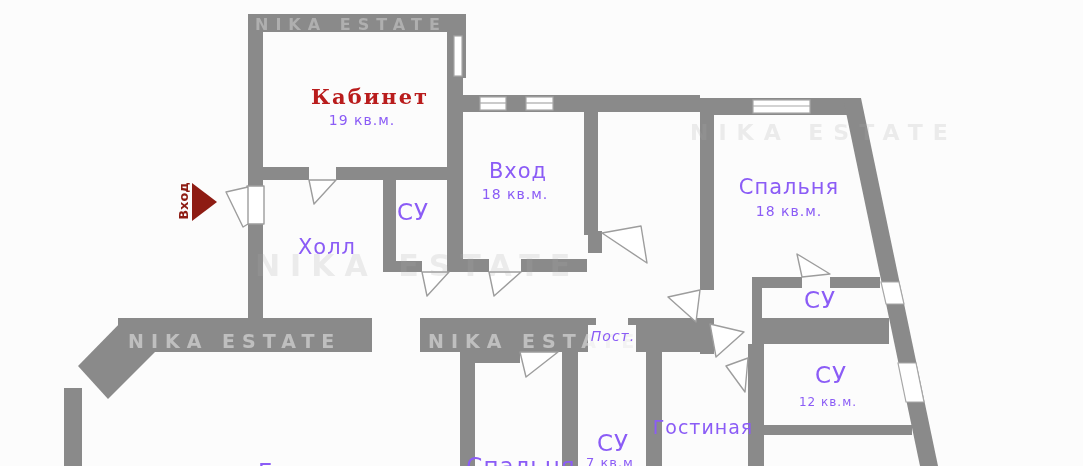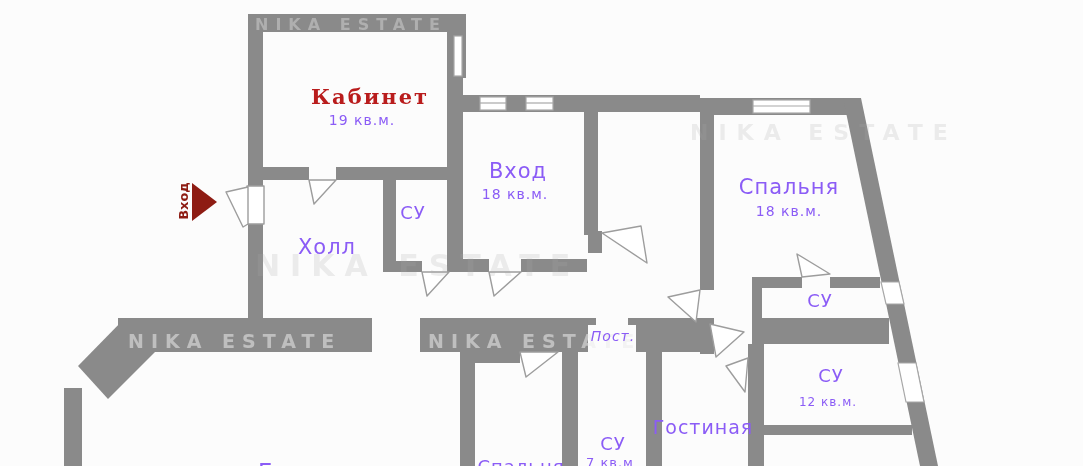--- a/index.html
+++ b/index.html
@@ -11,7 +11,7 @@
   .room-name{font-size:21px;font-weight:500;}
   .room-area{font-size:14px;font-weight:500;}
   .serif-name{font-family:"DejaVu Serif", serif;font-weight:bold;color:#b91c1c;font-size:21px;letter-spacing:2px;}
-  .small-name{font-size:18px;font-weight:500;}
+  .small-name{font-size:23px;font-weight:500;}
   .tiny-name{font-size:14px;font-weight:500;font-style:italic;}
   .entr-label{position:absolute;transform:translate(-50%,-50%) rotate(-90deg);
        font-size:13px;font-weight:bold;color:#8e1c13;letter-spacing:0px;}

